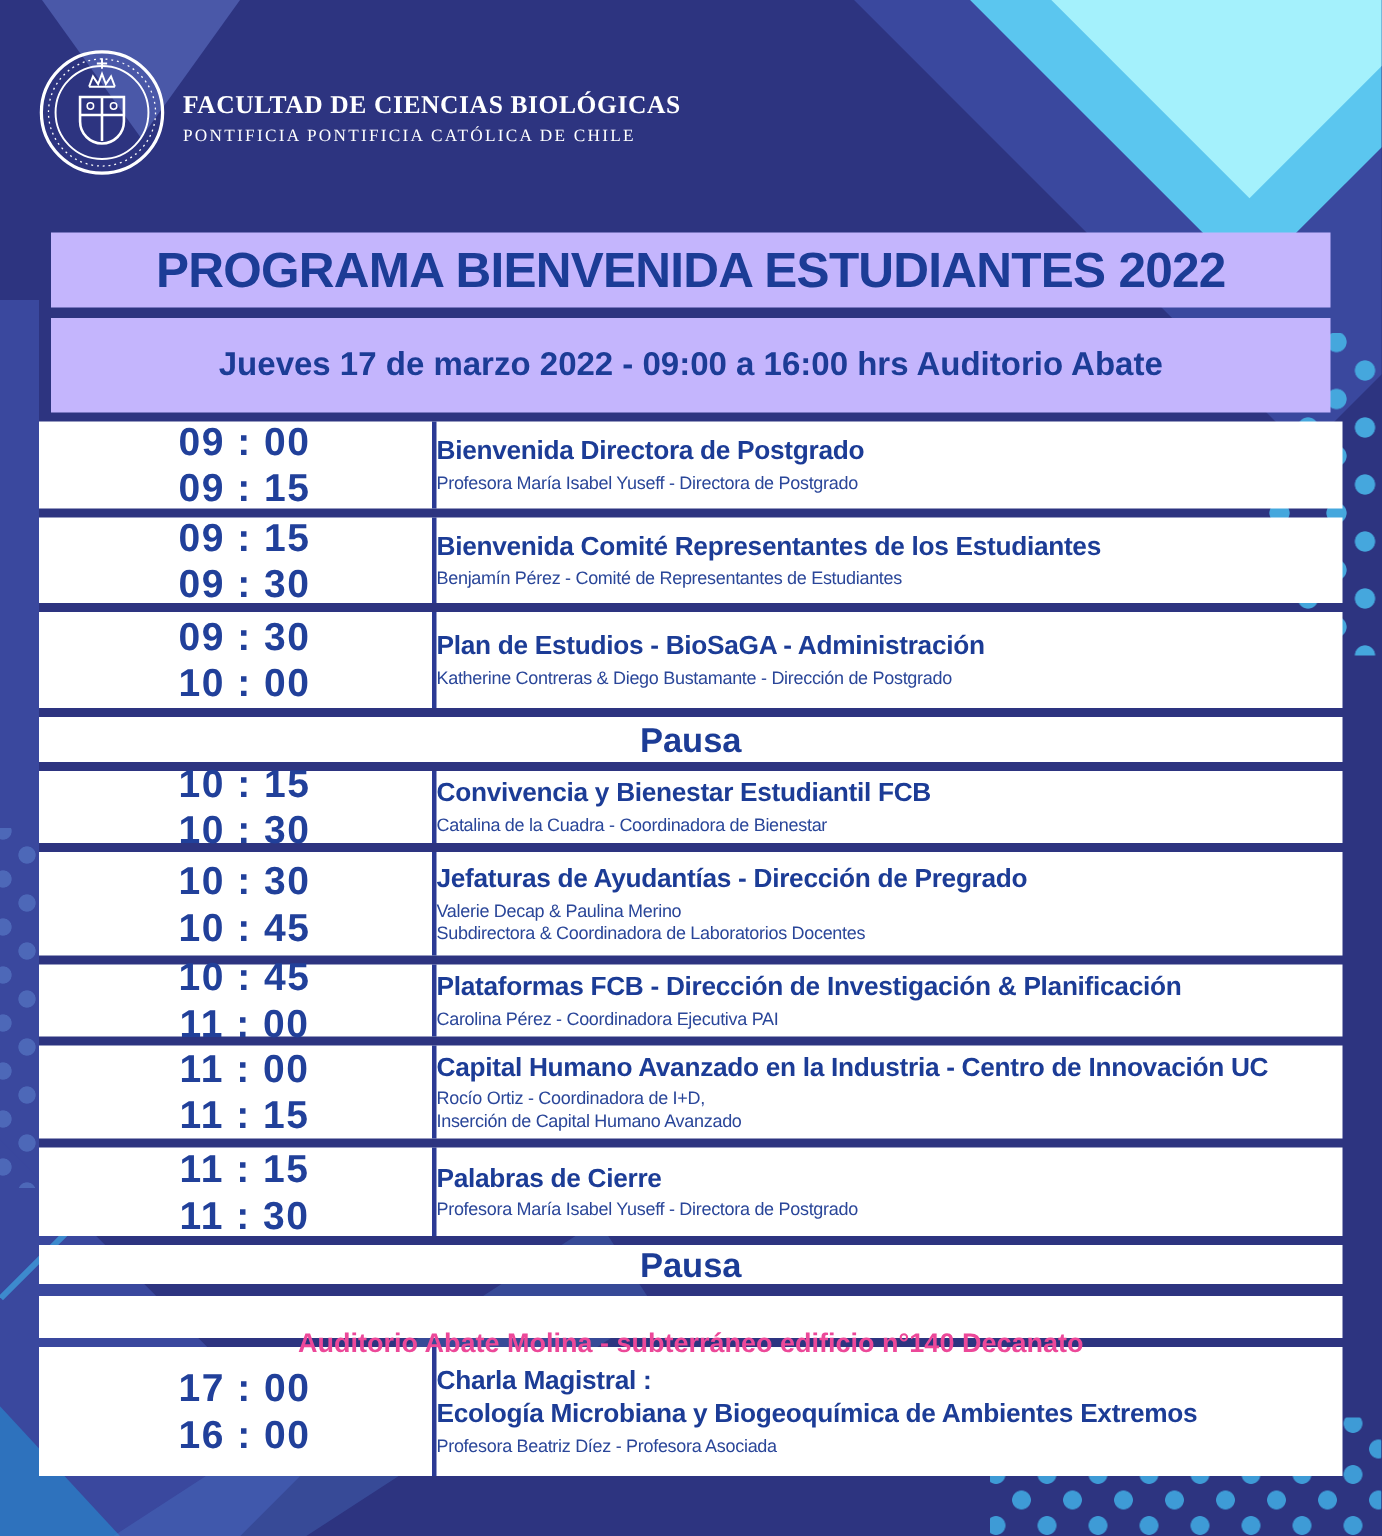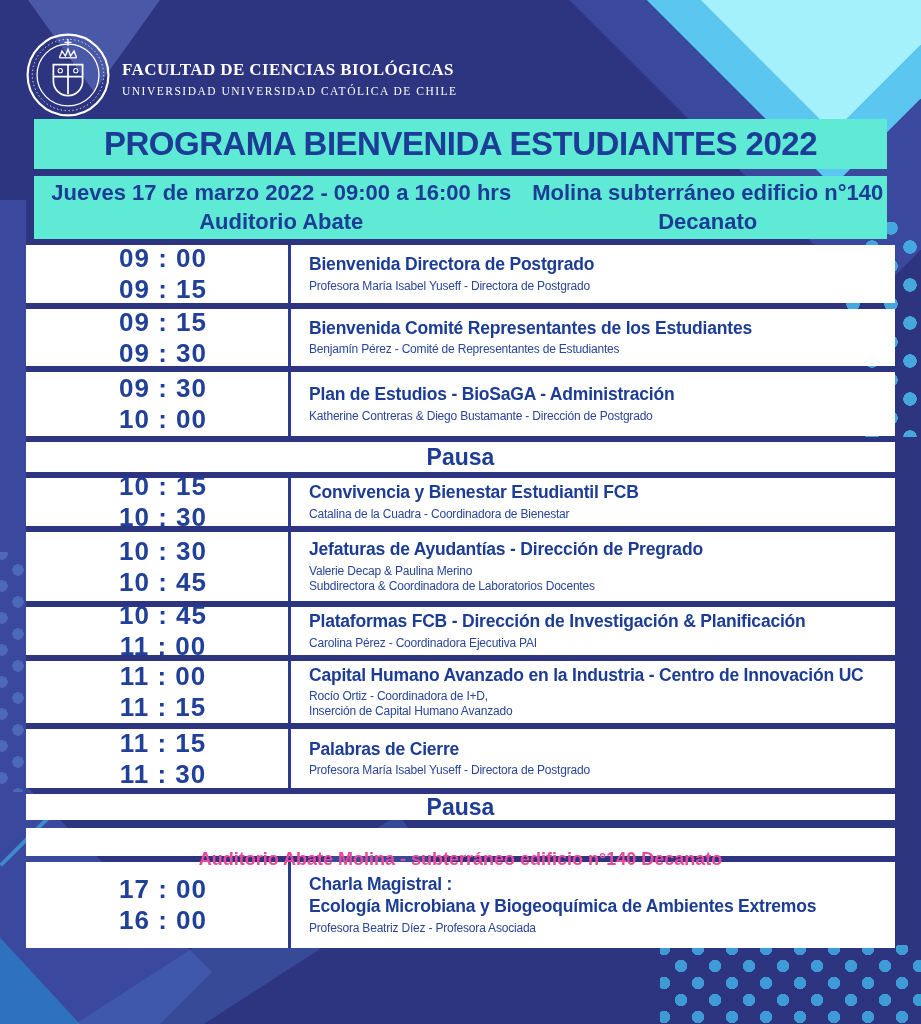--- a/index.html
+++ b/index.html
@@ -60,7 +60,7 @@
   
   .content { position: relative; z-index: 1; }
 
-  header { position: relative; height: 119px; }
+  header { position: relative; height: 155px; }
   .seal { position:absolute; left:25px; top:32px; width:86px; height:86px; }
   .brand { position:absolute; left:122px; top:60px; color:#FFFFFF; font-family:"Liberation Serif", serif; }
   .brand .faculty { font-size:17px; font-weight:bold; letter-spacing:0.4px; }

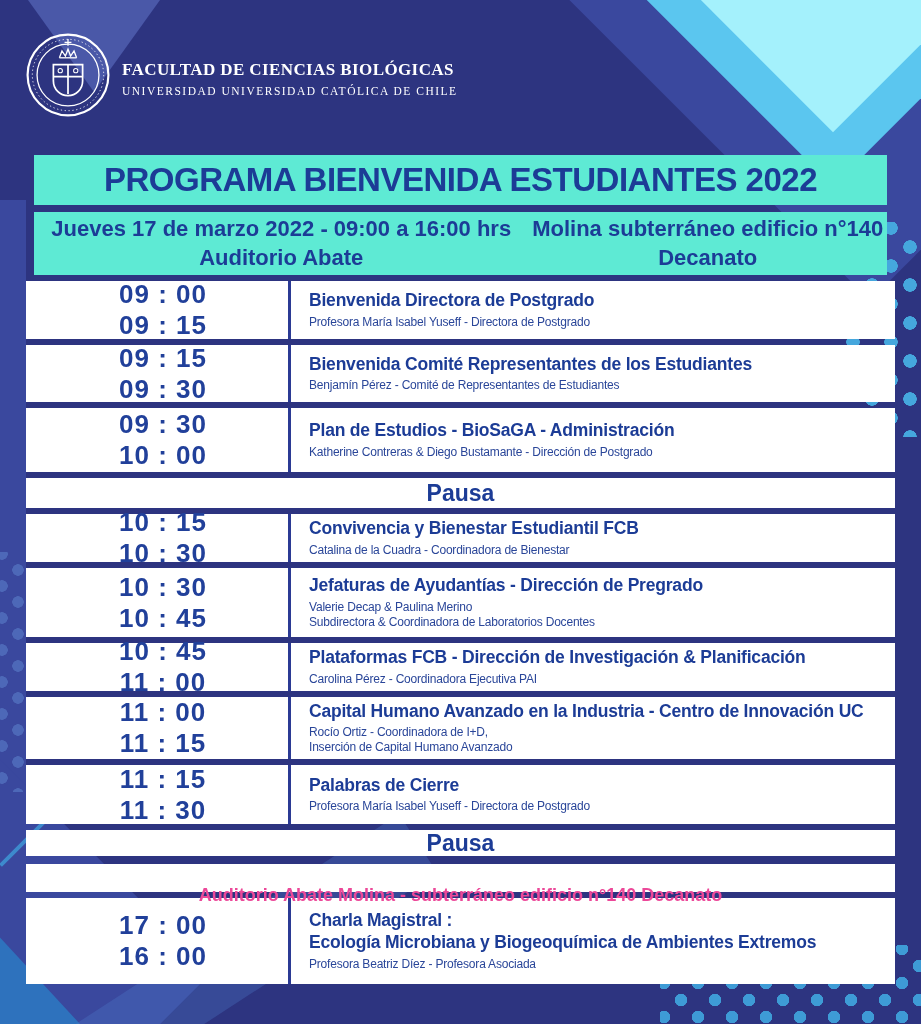--- a/index.html
+++ b/index.html
@@ -133,7 +133,7 @@
     </svg>
     <div class="brand">
       <div class="faculty">FACULTAD DE CIENCIAS BIOLÓGICAS</div>
-      <div class="university">UNIVERSIDAD UNIVERSIDAD CATÓLICA DE CHILE</div>
+      <div class="university">PONTIFICIA PONTIFICIA CATÓLICA DE CHILE</div>
     </div>
   </header>
 

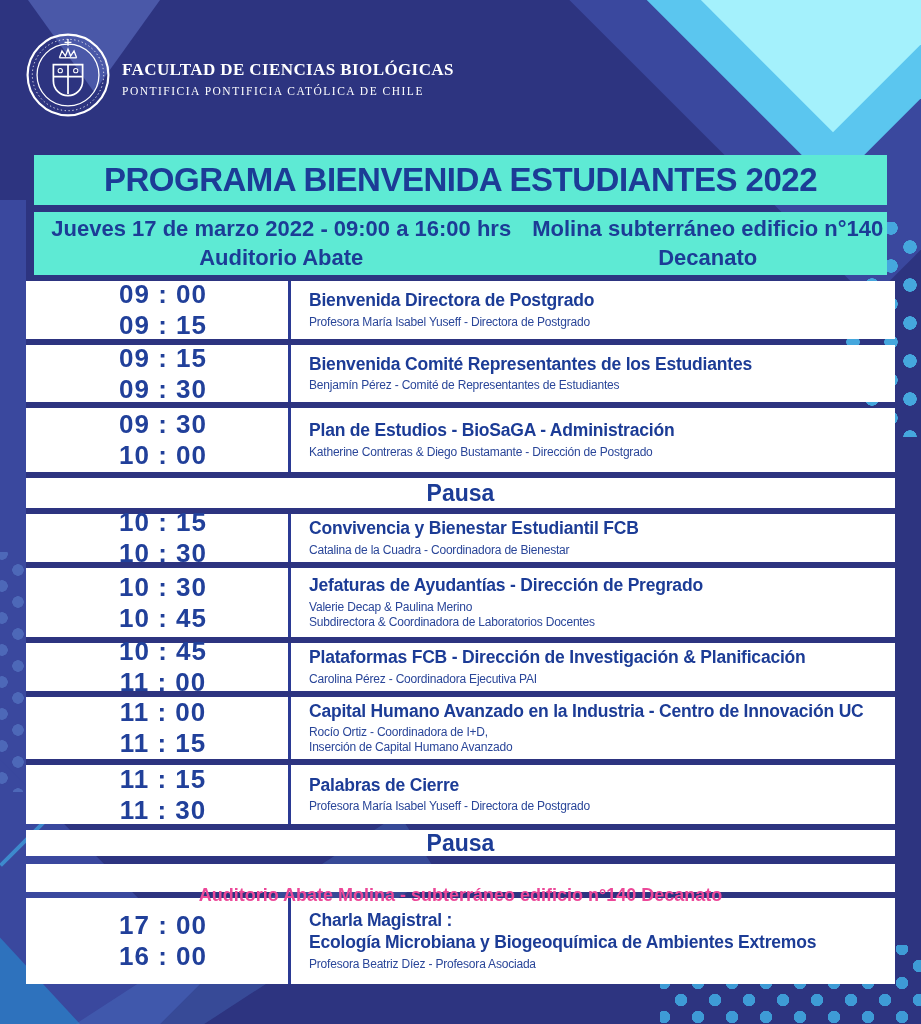--- a/index.html
+++ b/index.html
@@ -66,7 +66,7 @@
   .brand .faculty { font-size:17px; font-weight:bold; letter-spacing:0.4px; }
   .brand .university { font-size:11.5px; letter-spacing:1.5px; margin-top:5px; }
 
-  .banner { background:#5eead4; margin:0 34px; display:flex; align-items:center; justify-content:center; text-align:center; }
+  .banner { background:#c4b5fd; margin:0 34px; display:flex; align-items:center; justify-content:center; text-align:center; }
   .banner-title { height:50px; }
   .banner-title h1 { font-size:33px; font-weight:bold; color:#1C3C96; letter-spacing:-0.5px; }
   .banner-sub { height:63px; margin-top:7px; flex-direction:row; }

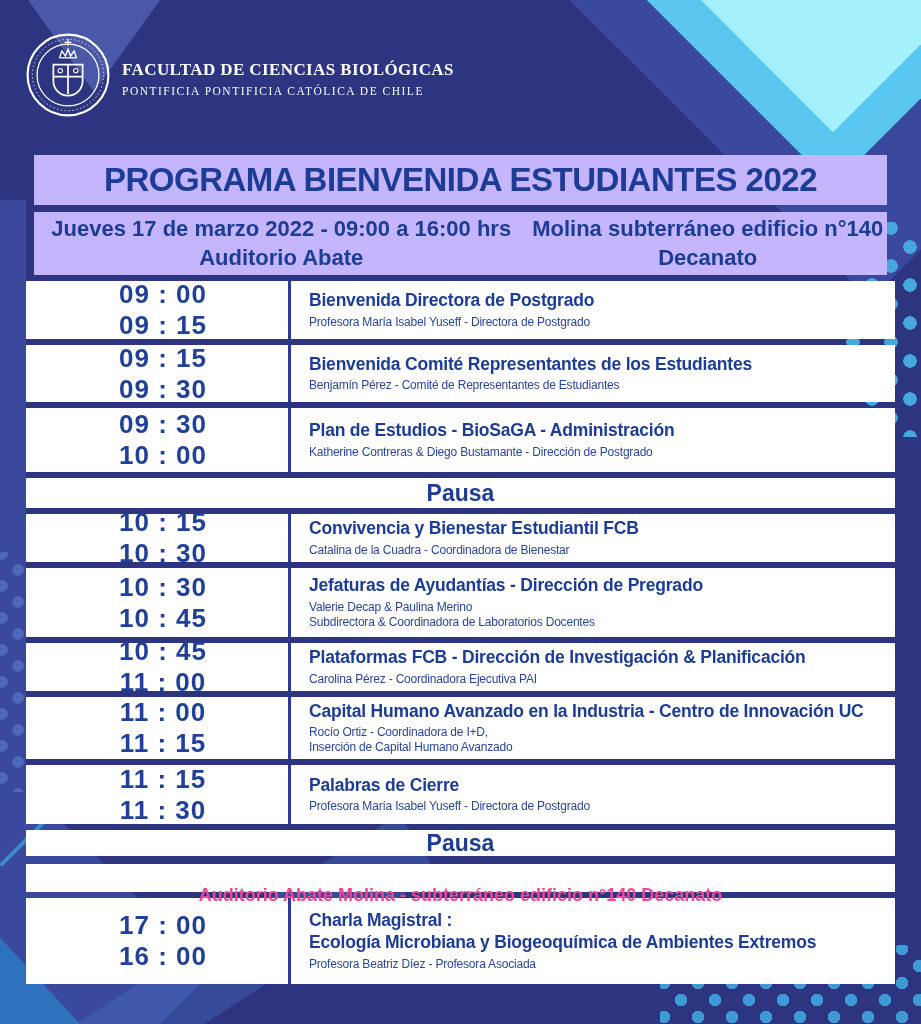--- a/index.html
+++ b/index.html
@@ -143,7 +143,6 @@
 
   <div class="banner banner-sub">
     <p>Jueves 17 de marzo 2022 - 09:00 a 16:00 hrs Auditorio Abate</p>
-    <p>Molina subterráneo edificio n°140  Decanato</p>
   </div>
 
   <div class="sched">

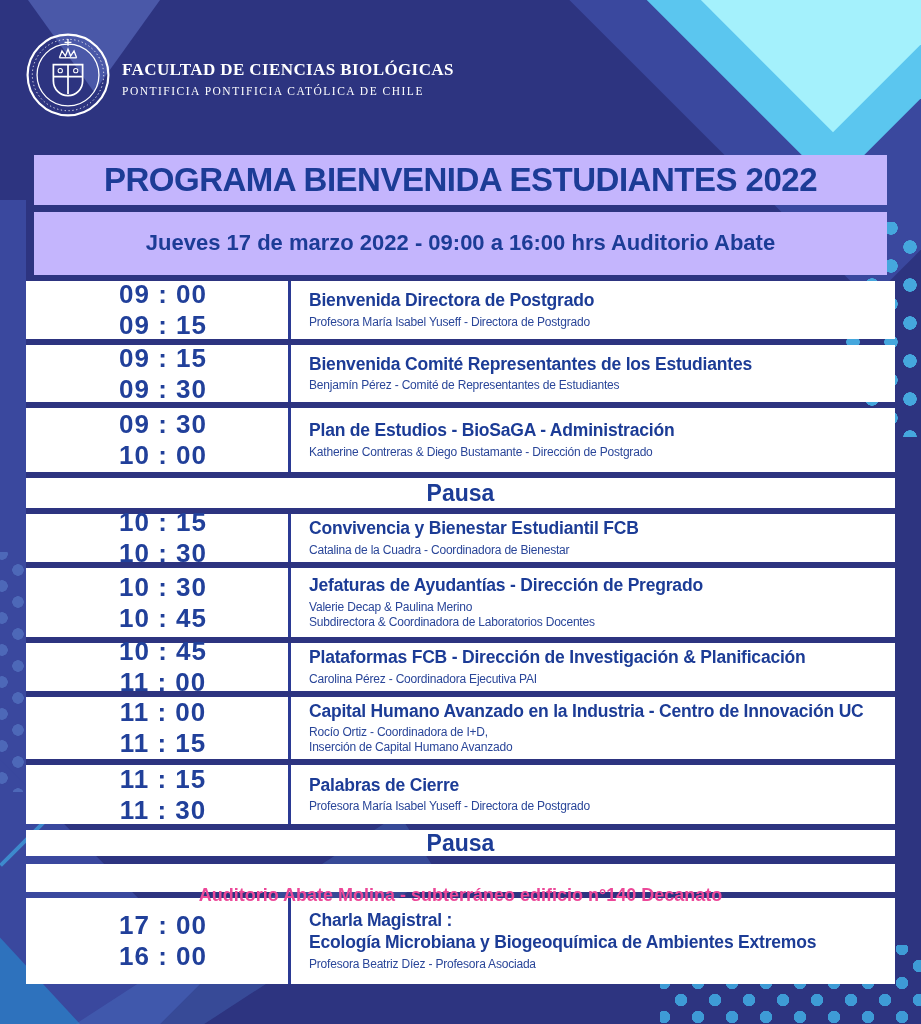--- a/index.html
+++ b/index.html
@@ -89,7 +89,7 @@
   .content-col {
     flex:1; border-left:3px solid #2B3A94;
     display:flex; flex-direction:column; justify-content:center;
-    padding:6px 8px 6px 18px;
+    padding:6px 8px 6px 0;
   }
   .s-title  { font-size:17.5px; font-weight:bold; color:#1C3C96; white-space:nowrap; letter-spacing:-0.2px; line-height:1.25; }
   .s-detail { font-size:12px; color:#2A4699; white-space:nowrap; letter-spacing:-0.2px; line-height:1.25; margin-top:3px; }

